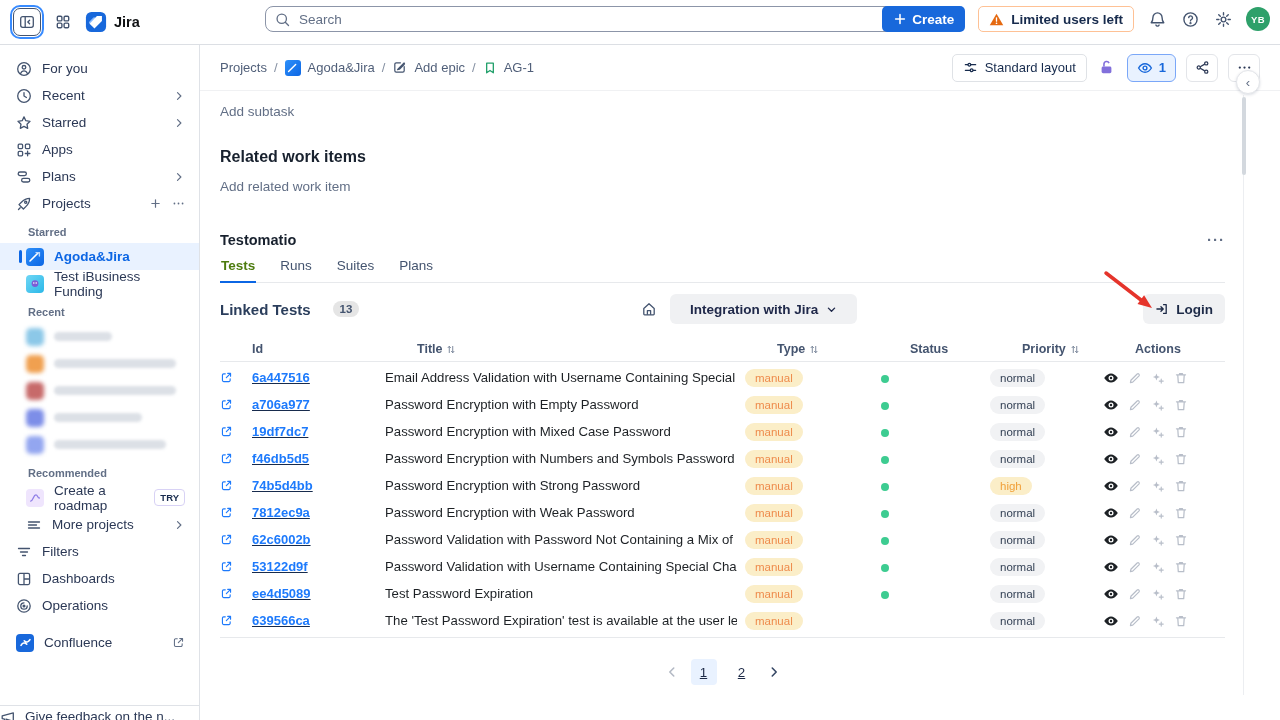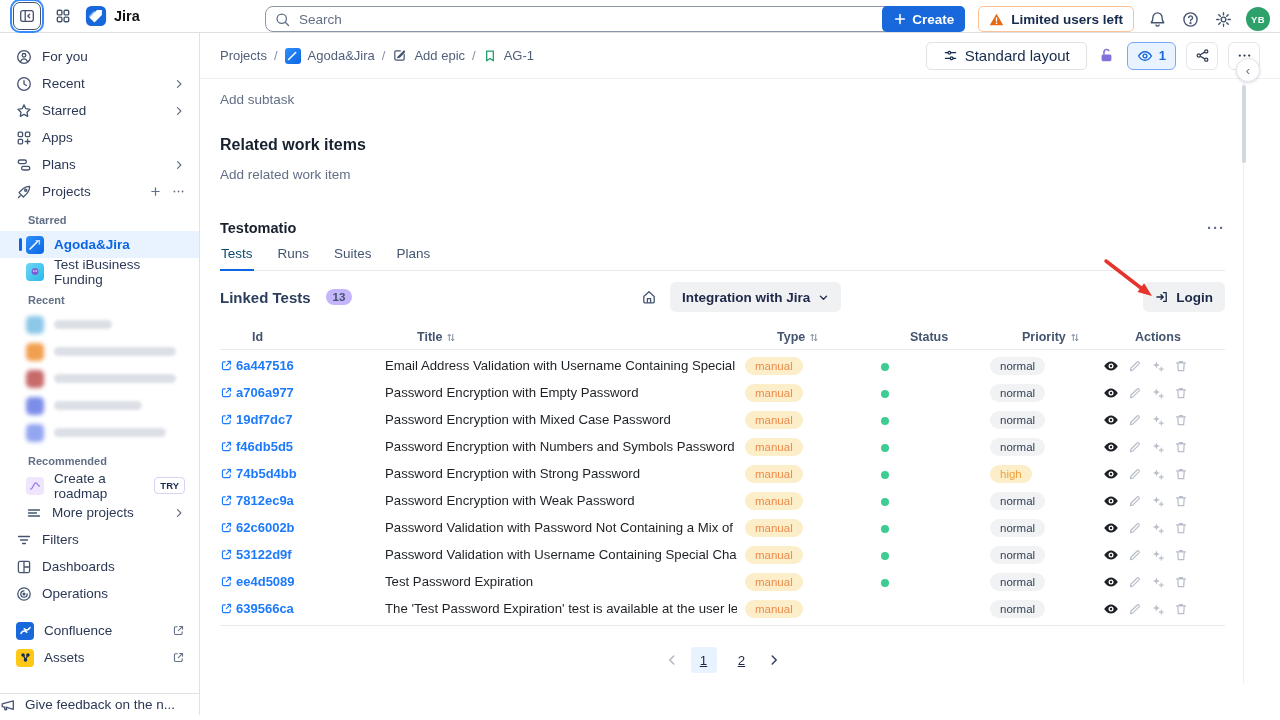--- a/index.html
+++ b/index.html
@@ -9,7 +9,7 @@
   button{font-family:"Liberation Sans",sans-serif;background:none;border:none;padding:0;cursor:pointer;color:inherit;}
 
   
-  .topbar{height:33px;border-bottom:1px solid #DCDFE4;display:flex;align-items:center;padding:12px 10px;position:relative;background:#fff;}
+  .topbar{height:45px;border-bottom:1px solid #DCDFE4;display:flex;align-items:center;padding:12px 10px;position:relative;background:#fff;}
   .tgl-btn{width:28px;height:28px;border:1px solid #44546F;border-radius:7px;outline:2px solid #388BFF;outline-offset:1px;display:flex;align-items:center;justify-content:center;color:#44546F;margin-left:3px;}
   .grid-btn{width:28px;height:28px;display:flex;align-items:center;justify-content:center;color:#44546F;margin-left:8px;}
   .logo-wrap{display:flex;align-items:center;gap:7px;margin-left:8px;}

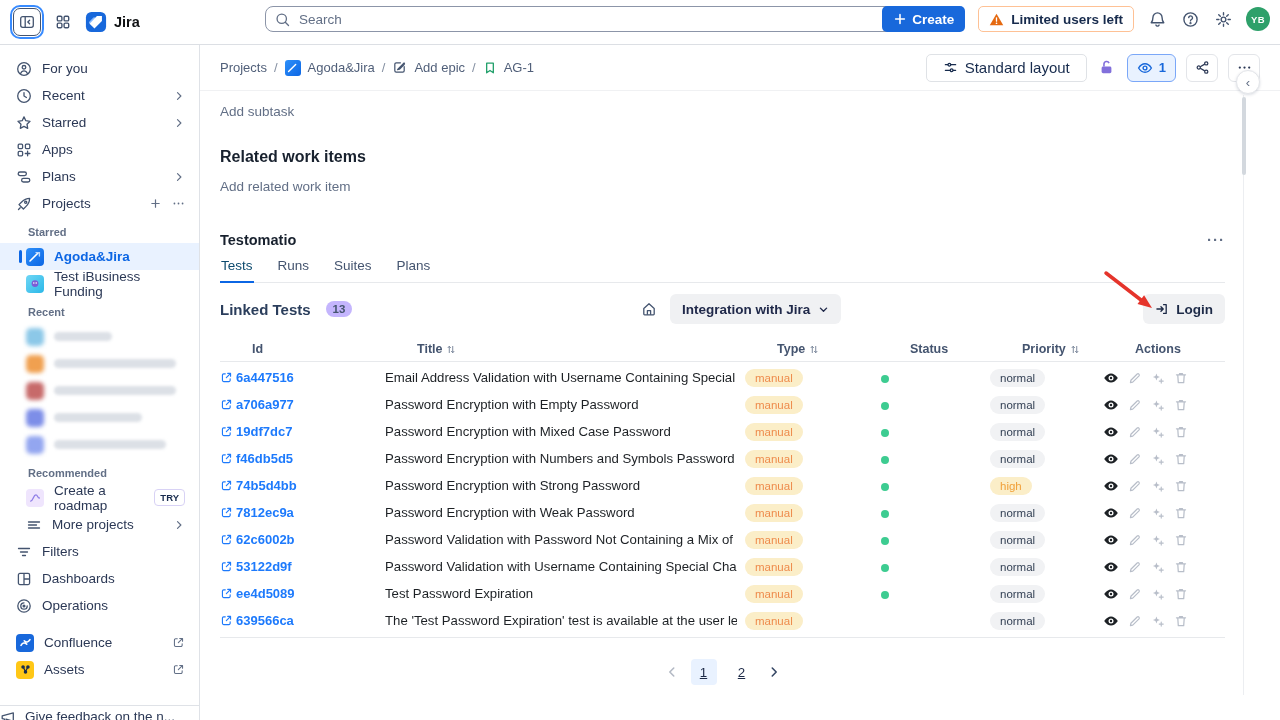--- a/index.html
+++ b/index.html
@@ -49,7 +49,7 @@
   .crumbs{display:flex;align-items:center;gap:7px;font-size:13px;color:#505F79;}
   .crumbs-sep{color:#8590A2;}
   .hdr-actions{display:flex;align-items:center;gap:10px;}
-  .std-btn{height:28px;border:1px solid #DFE2E6;border-radius:5px;display:flex;align-items:center;gap:7px;padding:0 16px;font-size:15px;color:#172B4D;background:#fff;}
+  .std-btn{height:28px;border:1px solid #DFE2E6;border-radius:5px;display:flex;align-items:center;gap:7px;padding:0 10px;font-size:13px;color:#172B4D;background:#fff;}
   .eye-btn{height:28px;border:1px solid #7AA7F8;border-radius:6px;background:#E9F2FF;color:#1868DB;display:flex;align-items:center;gap:6px;padding:0 9px;font-size:13px;font-weight:bold;}
   .sq-btn{width:32px;height:28px;border:1px solid #E3E5E9;border-radius:6px;display:flex;align-items:center;justify-content:center;color:#2B3855;background:#fff;}
   .collapse-fab{position:absolute;left:1036px;top:25px;width:24px;height:24px;border-radius:50%;background:#fff;border:1px solid #E3E5E9;box-shadow:0 1px 3px rgba(9,30,66,.15);color:#626F86;font-size:13px;display:flex;align-items:center;justify-content:center;z-index:5;}

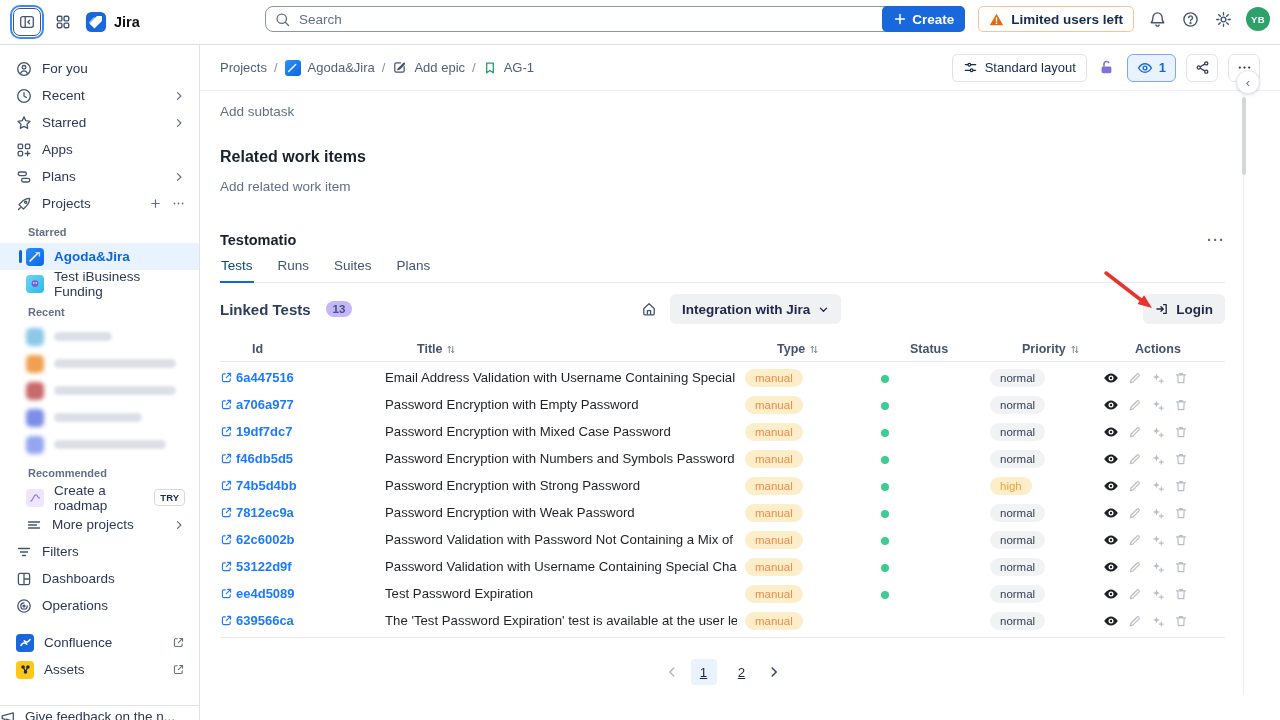--- a/index.html
+++ b/index.html
@@ -66,7 +66,7 @@
   .dots-btn{color:#626F86;font-size:15px;font-weight:bold;letter-spacing:1px;}
   .tabs-row{margin-top:10px;border-bottom:1px solid #E7E9EC;display:flex;gap:23px;}
   .tab{font-size:13.5px;color:#44546F;padding:0 1px 8px;cursor:pointer;}
-  .tab.active{color:#0c4a6e;border-bottom:2px solid #0B66E4;margin-bottom:-1px;font-weight:normal;}
+  .tab.active{color:#4d7c0f;border-bottom:2px solid #0B66E4;margin-bottom:-1px;font-weight:bold;}
 
   .linked-row{position:relative;margin-top:9px;height:34px;display:flex;align-items:center;}
   .linked-label{font-size:15px;font-weight:bold;color:#2B3E5C;}

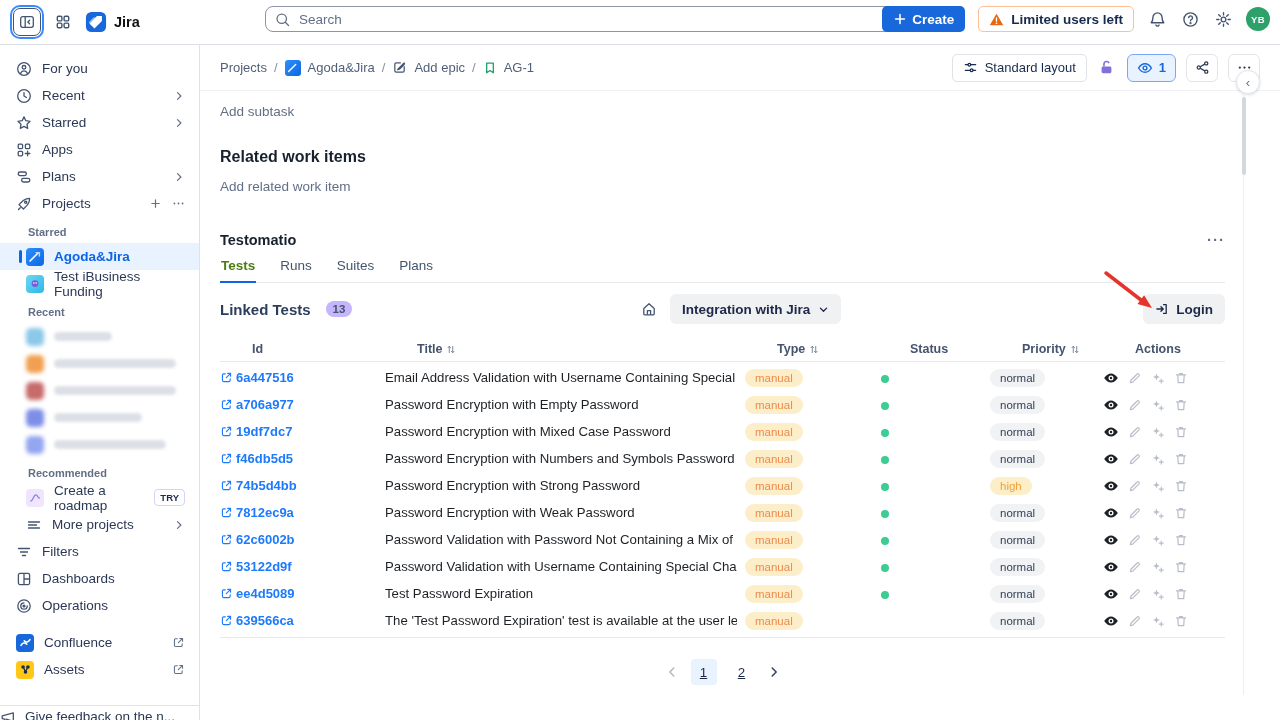--- a/index.html
+++ b/index.html
@@ -70,7 +70,7 @@
 
   .linked-row{position:relative;margin-top:9px;height:34px;display:flex;align-items:center;}
   .linked-label{font-size:15px;font-weight:bold;color:#2B3E5C;}
-  .count-badge{background:#c4b5fd;color:#44546F;font-size:11.5px;font-weight:bold;border-radius:9px;padding:2px 7px;margin-left:15px;}
+  .count-badge{background:#e5e5e5;color:#44546F;font-size:11.5px;font-weight:bold;border-radius:9px;padding:2px 7px;margin-left:22px;}
   .home-btn{position:absolute;left:421px;color:#44546F;}
   .proj-dd{position:absolute;left:450px;height:30px;background:#F0F1F3;border-radius:6px;display:flex;align-items:center;gap:8px;padding:0 12px;font-size:13.5px;font-weight:bold;color:#20294A;}
   .login-btn{position:absolute;right:0;height:30px;background:#F0F1F3;border-radius:6px;display:flex;align-items:center;gap:7px;padding:0 12px;font-size:13.5px;font-weight:bold;color:#1D2A47;}

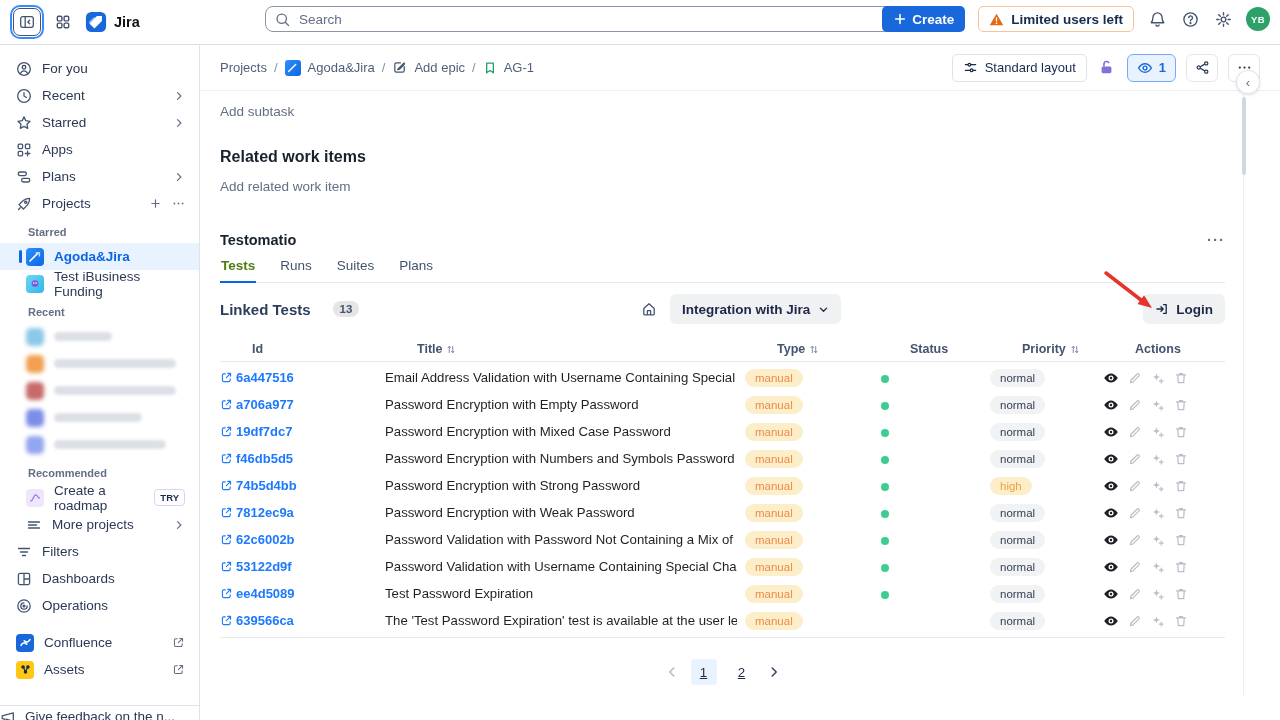--- a/index.html
+++ b/index.html
@@ -72,7 +72,7 @@
   .linked-label{font-size:15px;font-weight:bold;color:#2B3E5C;}
   .count-badge{background:#e5e5e5;color:#44546F;font-size:11.5px;font-weight:bold;border-radius:9px;padding:2px 7px;margin-left:22px;}
   .home-btn{position:absolute;left:421px;color:#44546F;}
-  .proj-dd{position:absolute;left:450px;height:30px;background:#F0F1F3;border-radius:6px;display:flex;align-items:center;gap:8px;padding:0 12px;font-size:13.5px;font-weight:bold;color:#20294A;}
+  .proj-dd{position:absolute;left:450px;height:30px;background:#F0F1F3;border-radius:6px;display:flex;align-items:center;gap:8px;padding:0 20px;font-size:13.5px;font-weight:bold;color:#20294A;}
   .login-btn{position:absolute;right:0;height:30px;background:#F0F1F3;border-radius:6px;display:flex;align-items:center;gap:7px;padding:0 12px;font-size:13.5px;font-weight:bold;color:#1D2A47;}
 
   .ttable{margin-top:11px;}

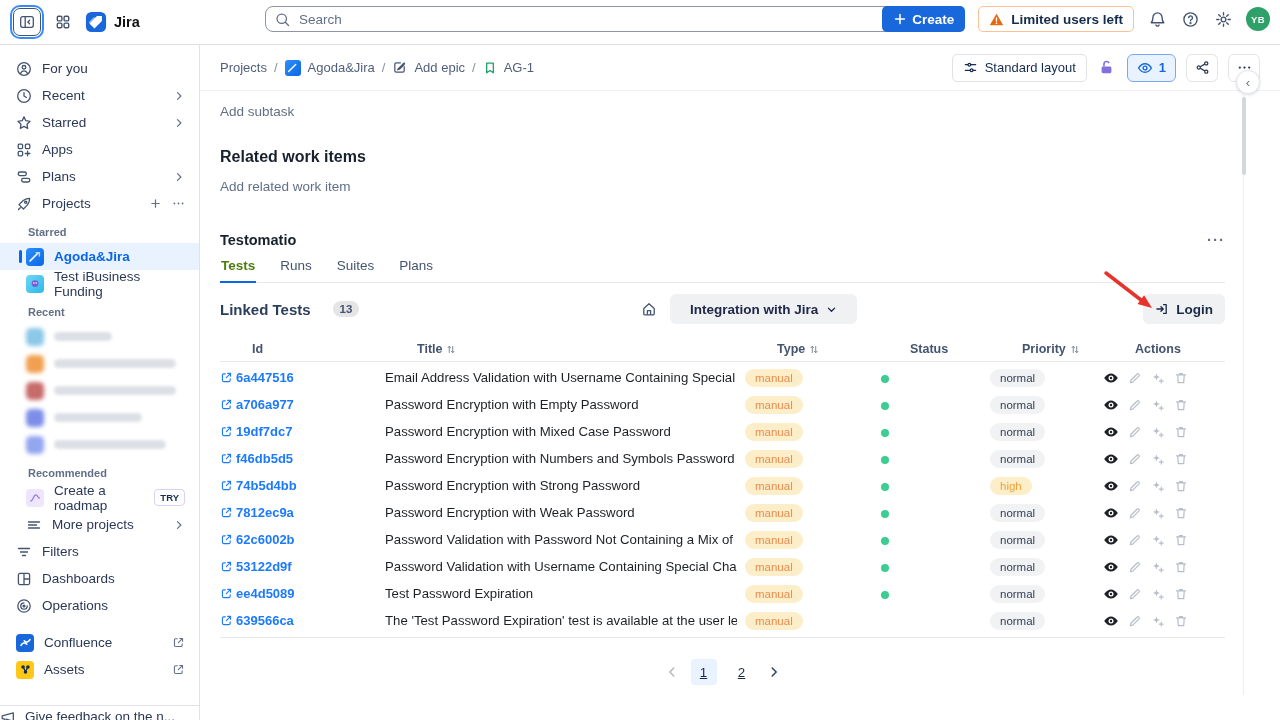--- a/index.html
+++ b/index.html
@@ -80,7 +80,7 @@
   .thead{height:25px;border-bottom:1px solid #E7E9EC;}
   .th{font-size:12.5px;font-weight:bold;color:#44546F;display:flex;align-items:center;gap:4px;margin-left:32px;}
   .rows-wrap{border-bottom:1px solid #E7E9EC;padding:2px 0 3px;}
-  .cell-id{display:flex;align-items:center;gap:3px;}
+  .cell-id{display:flex;align-items:center;gap:19px;text-decoration:underline;}
   .id-link{color:#1D7AFC;font-size:13px;font-weight:bold;text-decoration:none;cursor:pointer;}
   .cell-title{font-size:13.2px;color:#1D2125;white-space:nowrap;overflow:hidden;max-width:352px;}
   .pill{display:inline-block;border-radius:10px;font-size:11.5px;padding:3px 10px;}

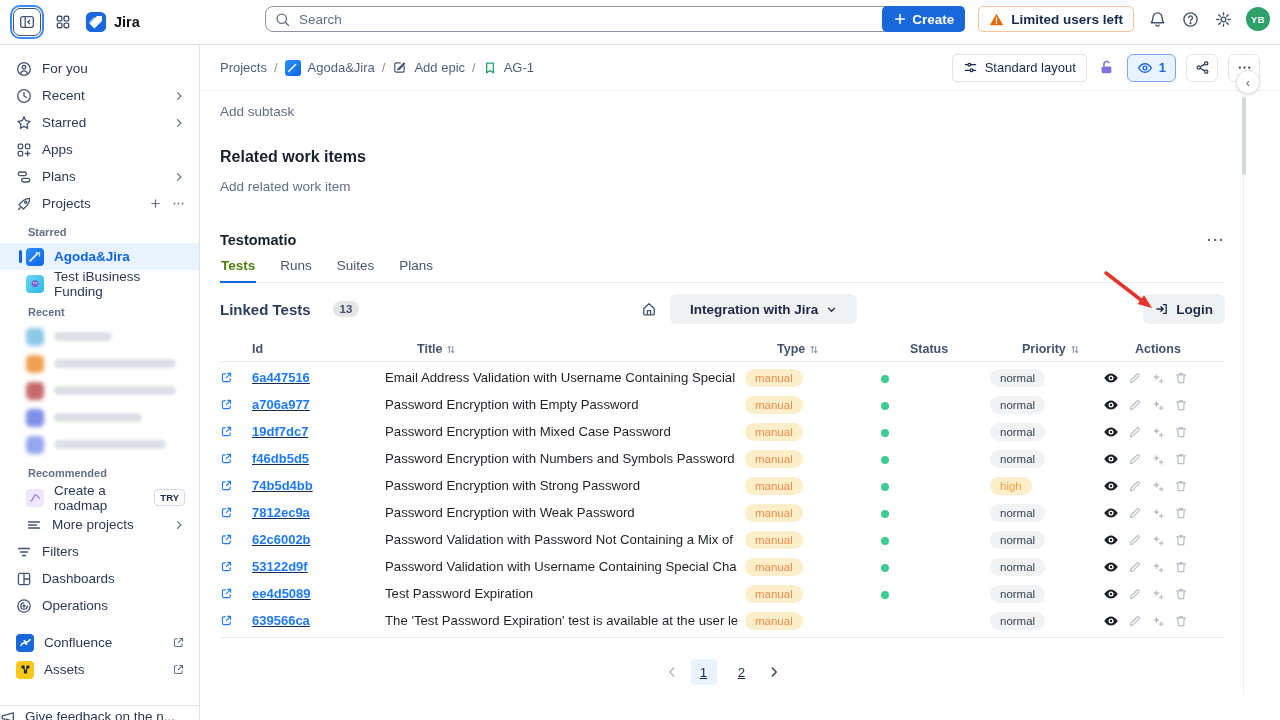--- a/index.html
+++ b/index.html
@@ -399,22 +399,6 @@
             </svg>
           </span>
       </div>
-      <div class="side-item">
-        <span class="proj-ico" style="background:#FFC716;display:flex;align-items:center;justify-content:center;">
-          <svg width="13" height="13" viewBox="0 0 16 16" fill="none" stroke="#172B4D" stroke-width="1.6" stroke-linecap="round">
-              <circle cx="5" cy="5" r="1.4" fill="#172B4D"></circle>
-              <circle cx="11" cy="5" r="1.4" fill="#172B4D"></circle>
-              <circle cx="8" cy="11" r="1.4" fill="#172B4D"></circle>
-              <path d="M5.8 6.2 7.4 9.6M10.2 6.2 8.6 9.6"></path>
-            </svg>
-        </span>
-        <span class="grow">Assets</span>
-        <span class="chev">
-            <svg width="13" height="13" viewBox="0 0 16 16" fill="none" stroke="currentColor" stroke-width="1.3" stroke-linecap="round" stroke-linejoin="round">
-              <path d="M6.5 3.5h-2A1.5 1.5 0 0 0 3 5v6.5A1.5 1.5 0 0 0 4.5 13H11a1.5 1.5 0 0 0 1.5-1.5v-2M9.5 3h3.5v3.5M12.7 3.3 7.8 8.2"></path>
-            </svg>
-          </span>
-      </div>
     </div>
     <div class="side-bottom">
       <span class="sicon">

